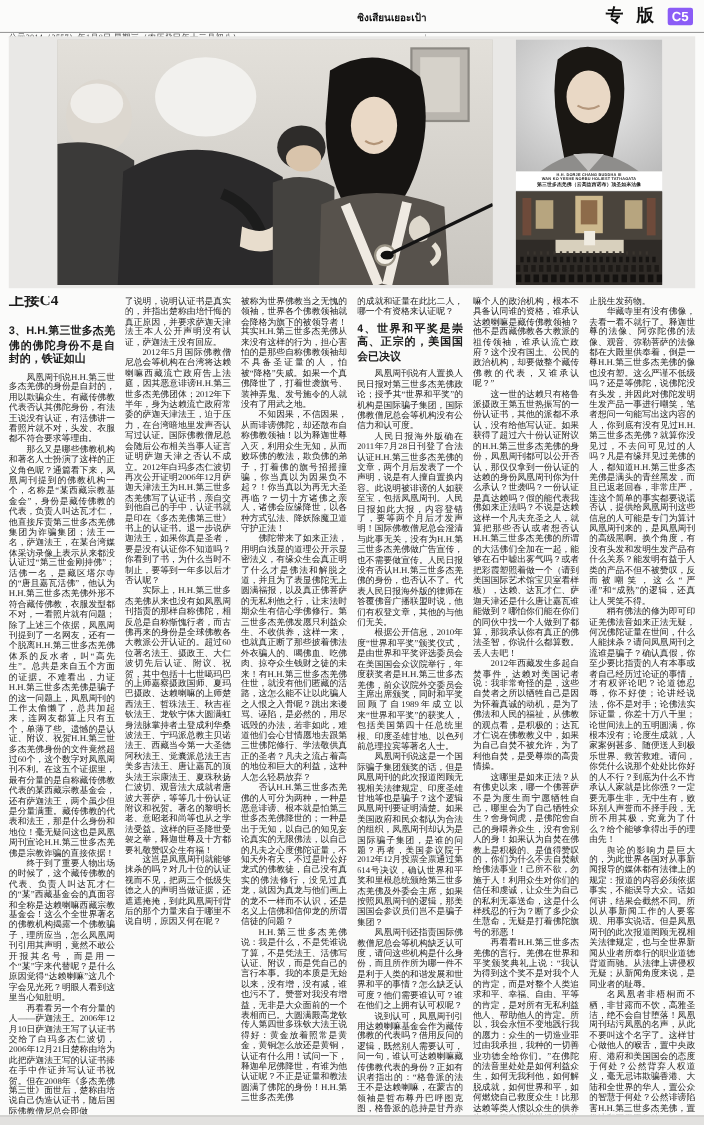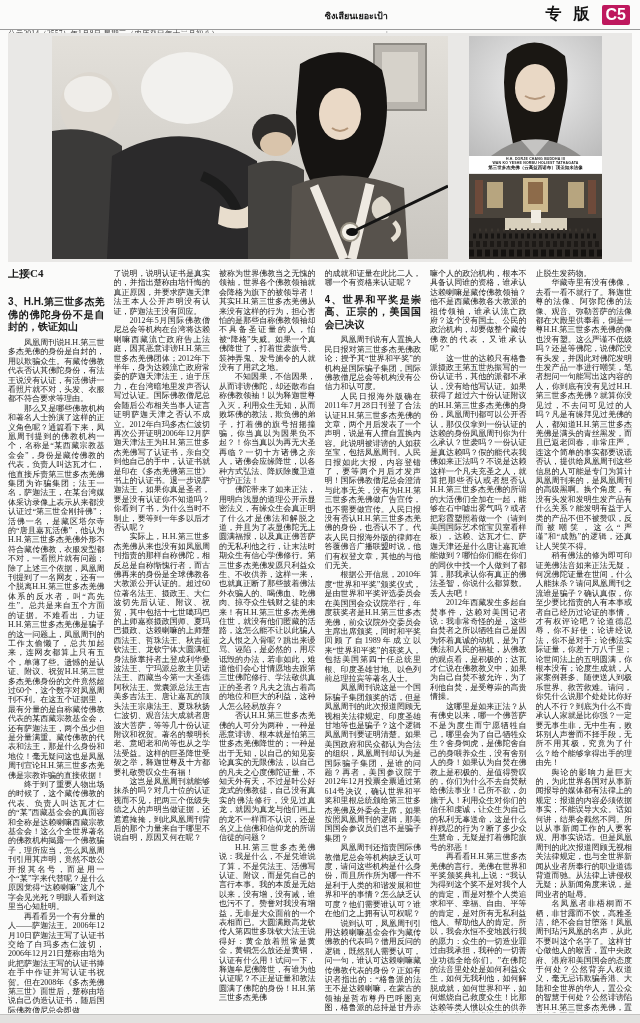--- a/index.html
+++ b/index.html
@@ -16,8 +16,8 @@
   .mh-en{font-size:7px;font-weight:bold;color:#111;letter-spacing:.3px;}
   .hdr-right{position:absolute;right:10px;top:4px;display:flex;align-items:center;gap:12px;}
   .sec-char{font-size:16px;font-weight:bold;color:#111;font-family:"Liberation Sans",sans-serif;}
-  .page-code{background:#be185d;color:#fff;font-family:"Liberation Sans",sans-serif;
-             font-weight:bold;font-size:16px;padding:1px 4px;border-radius:2px;}
+  .page-code{background:#8b5cf6;color:#fff;font-family:"Liberation Sans",sans-serif;
+             font-weight:bold;font-size:12px;padding:1px 4px;border-radius:2px;}
   
   .photo-band{position:absolute;left:8px;top:33px;width:624px;height:229px;background:#e9e8e6;}
   .big-photo{position:absolute;left:44px;top:3px;width:396px;height:223px;background:#cfccc7;overflow:hidden;}

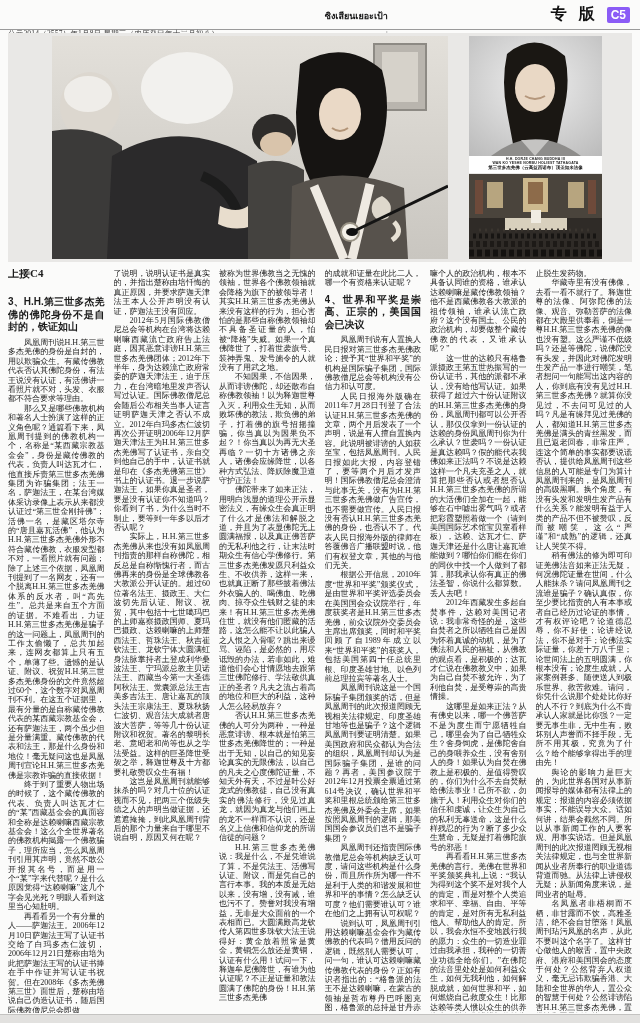--- a/index.html
+++ b/index.html
@@ -33,7 +33,7 @@
   .col{width:96.5px;height:744px;overflow:hidden;text-align:justify;}
   .col p{margin:0;font-size:8px;line-height:9.4px;text-indent:2em;letter-spacing:0;}
   .col p.pc{text-indent:0;}
-  .col .lead-label{font-size:11px;font-weight:bold;margin:0 0 18px 0;text-indent:0;}
+  .col .lead-label{font-size:14px;font-weight:bold;margin:0 0 18px 0;text-indent:0;}
   .col h3{margin:6px 0 4px 0;font-size:10px;line-height:12.5px;font-weight:bold;text-indent:0;
           font-family:"Liberation Sans",sans-serif;}
   

